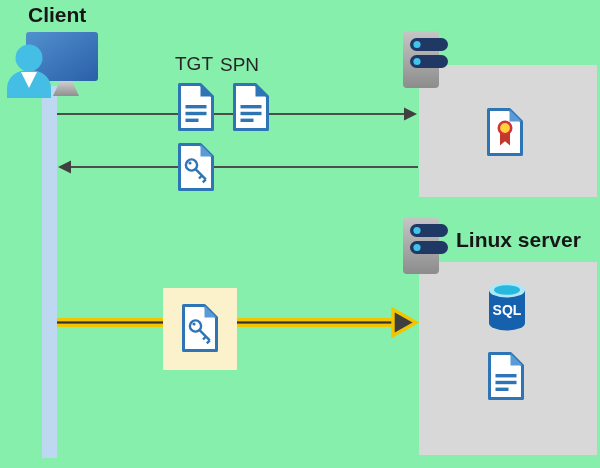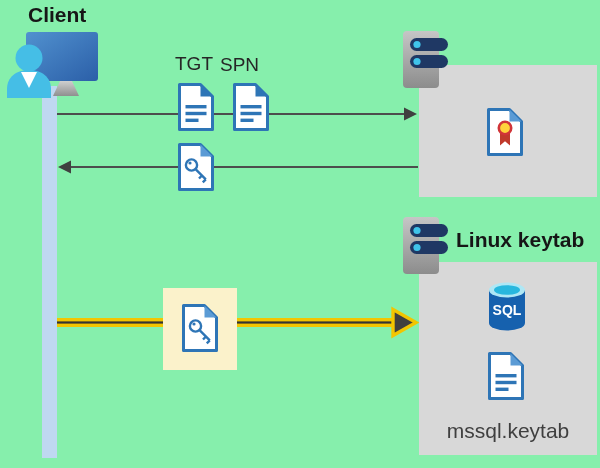--- a/index.html
+++ b/index.html
@@ -136,7 +136,7 @@
     <rect x="8" y="25" width="38" height="13" rx="6.5" fill="#1F3864"></rect>
     <circle cx="15" cy="31.5" r="3.6" fill="#40C4EA"></circle>
   </svg>
-  <div class="abs node-label nowrap" style="left:456px;top:227px;">Linux keytab</div>
+  <div class="abs node-label nowrap" style="left:456px;top:227px;">Linux server</div>
 
   <svg class="abs" style="left:487px;top:281px;" width="40" height="51" viewBox="0 0 40 51">
     <path d="M2,9 V42 a18,7.5 0 0 0 36 0 V9 Z" fill="#1661AE"></path>

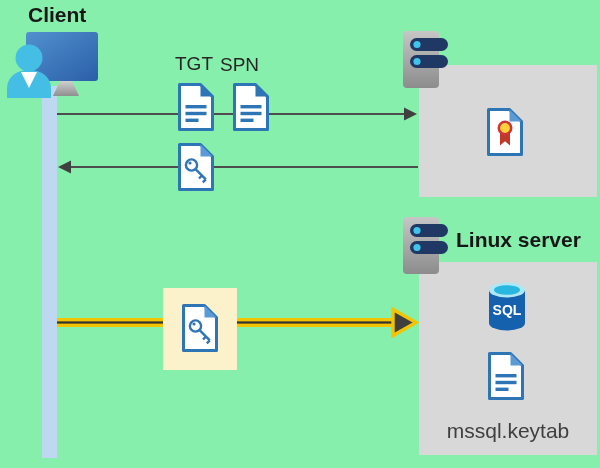--- a/index.html
+++ b/index.html
@@ -153,7 +153,6 @@
     <rect x="8.5" y="36.6" width="13" height="3.4" fill="#2E75B6"></rect>
   </svg>
 
-  <div class="abs keytab-label" style="left:419px;top:419px;width:178px;">mssql.keytab</div>
 
 </div>
 

